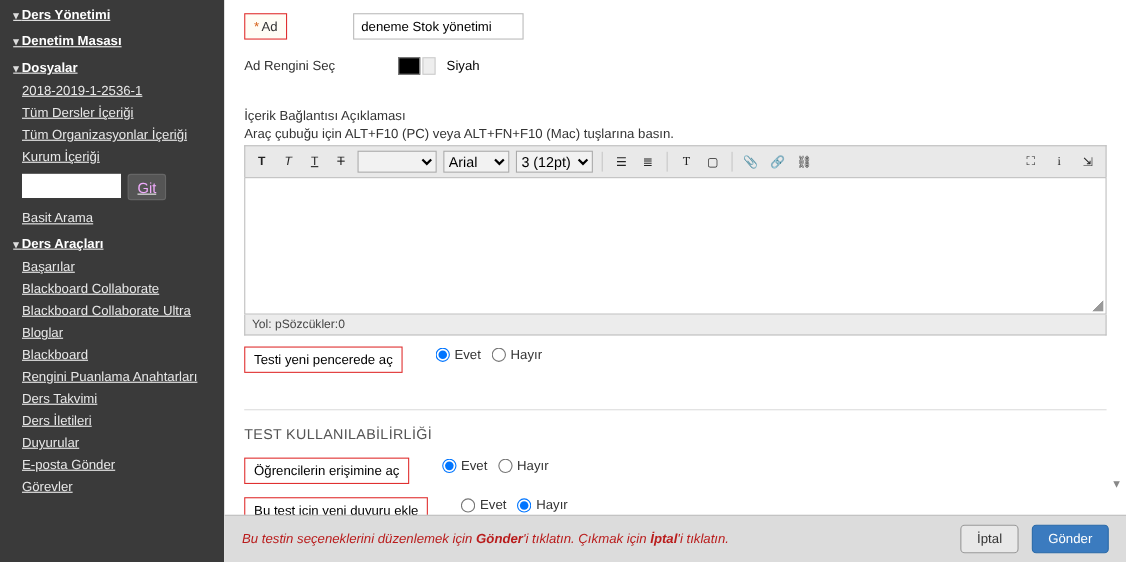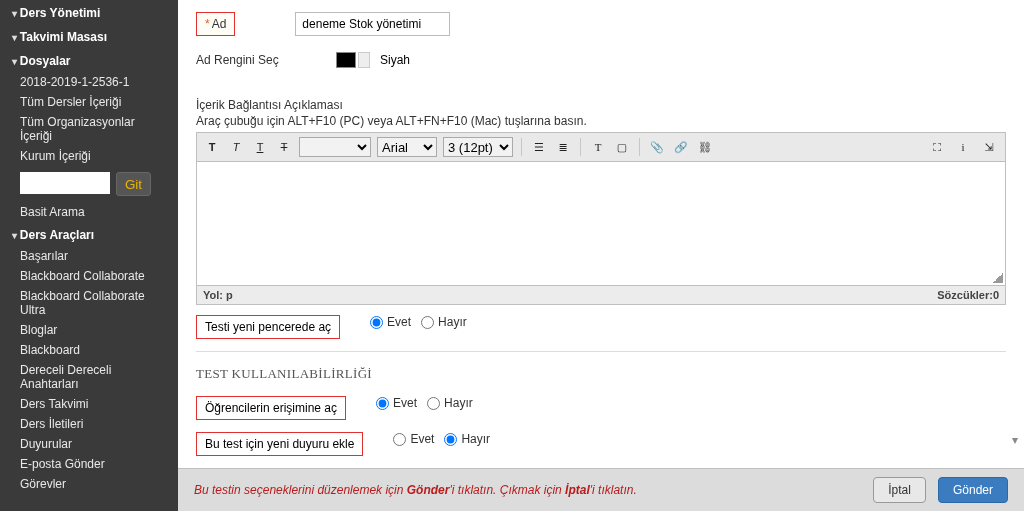--- a/index.html
+++ b/index.html
@@ -6,7 +6,7 @@
     body { display: flex; height: 511px; width: 1024px; overflow: hidden; font-size: 12px; background: #fff; }
 
     
-    .sidebar { width: 178px; background: #3a3a3a; color: #f0f0f0; height: 100%; overflow: hidden; font-size: 12px; }
+    .sidebar { width: 204px; background: #3a3a3a; color: #f0f0f0; height: 100%; overflow: hidden; font-size: 12px; text-decoration: underline; }
     .sidebar .section-title { font-weight: bold; padding: 6px 10px 4px 12px; color: #fff; font-size: 12px; }
     .sidebar .section-title::before { content: '▾ '; font-size: 10px; color: #ddd; }
     .sidebar .item { padding: 3px 10px 3px 20px; color: #e8e8e8; cursor: pointer; }

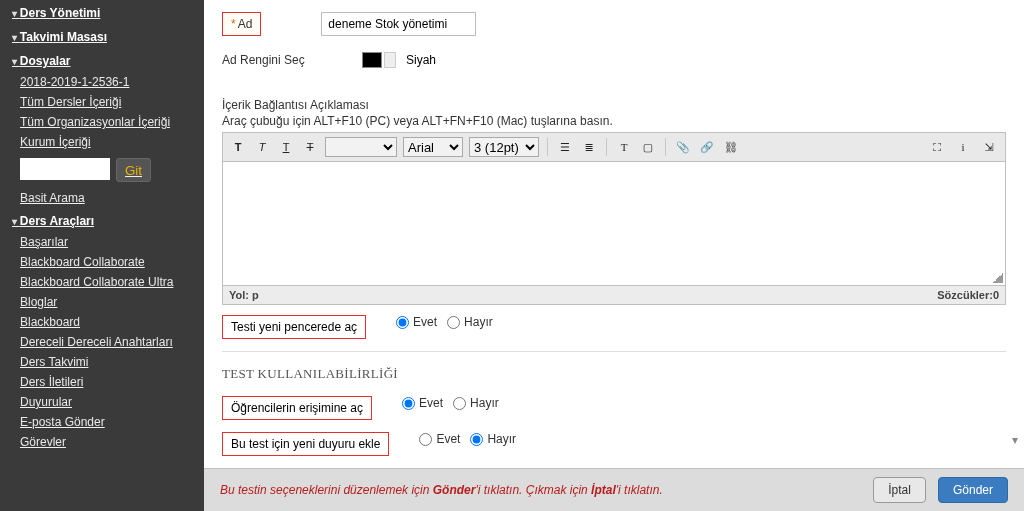--- a/index.html
+++ b/index.html
@@ -64,7 +64,7 @@
 
 <div class="sidebar">
   <div class="section-title">Ders Yönetimi</div>
-  <div class="section-title">Takvimi Masası</div>
+  <div class="section-title">Denetim Masası</div>
   <div class="section-title">Dosyalar</div>
 
   <div class="item">2018-2019-1-2536-1</div>

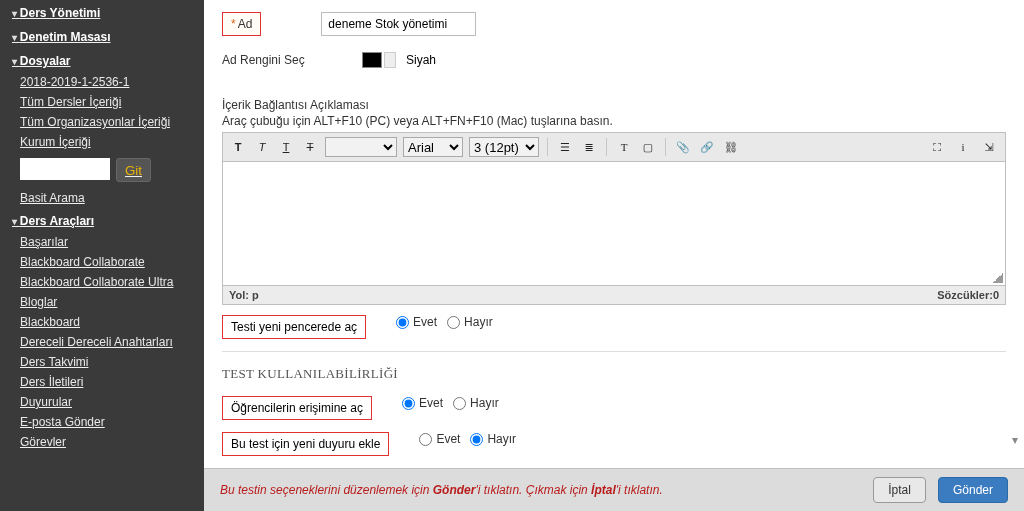--- a/index.html
+++ b/index.html
@@ -12,7 +12,7 @@
     .sidebar .item { padding: 3px 10px 3px 20px; color: #e8e8e8; cursor: pointer; }
     .sidebar .search-row { padding: 6px 10px 6px 20px; display: flex; gap: 6px; align-items: stretch; }
     .sidebar .search-row input { width: 90px; height: 22px; border: none; }
-    .sidebar .search-row button { height: 24px; background: #555; color: #eab308; border: 1px solid #666; border-radius: 3px; padding: 0 8px; cursor: pointer; }
+    .sidebar .search-row button { height: 24px; background: #555; color: #f0abfc; border: 1px solid #666; border-radius: 3px; padding: 0 8px; cursor: pointer; }
 
     
     .main { flex: 1; background: #fff; height: 100%; overflow: hidden; position: relative; }

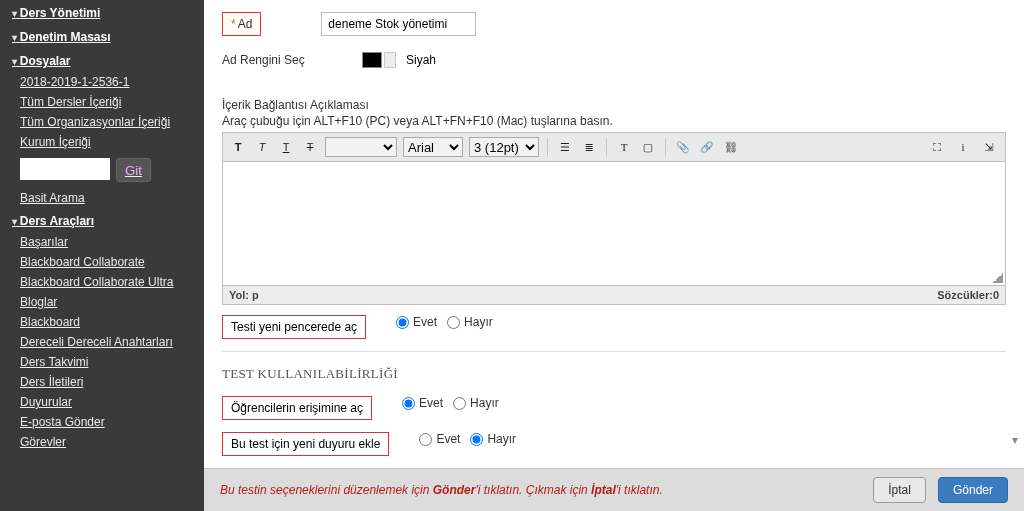--- a/index.html
+++ b/index.html
@@ -42,7 +42,7 @@
     .editor-body::after { content: ''; position: absolute; right: 2px; bottom: 2px; width: 10px; height: 10px;
       background: linear-gradient(135deg, transparent 50%, #999 50%);
     }
-    .editor-status { border: 1px solid #bfbfbf; border-top: none; background: #ececec; display: flex; justify-content: space-between; padding: 3px 6px; color: #444; font-size: 11px; font-weight: bold; }
+    .editor-status { border: 1px solid #bfbfbf; border-top: none; background: #ececec; display: flex; padding: 3px 6px; color: #444; font-size: 11px; }
 
     .radio-row { display: flex; align-items: flex-start; padding: 10px 0; }
     .radio-row .label-box { border: 1px solid #e03030; padding: 4px 8px; margin-right: 30px; }

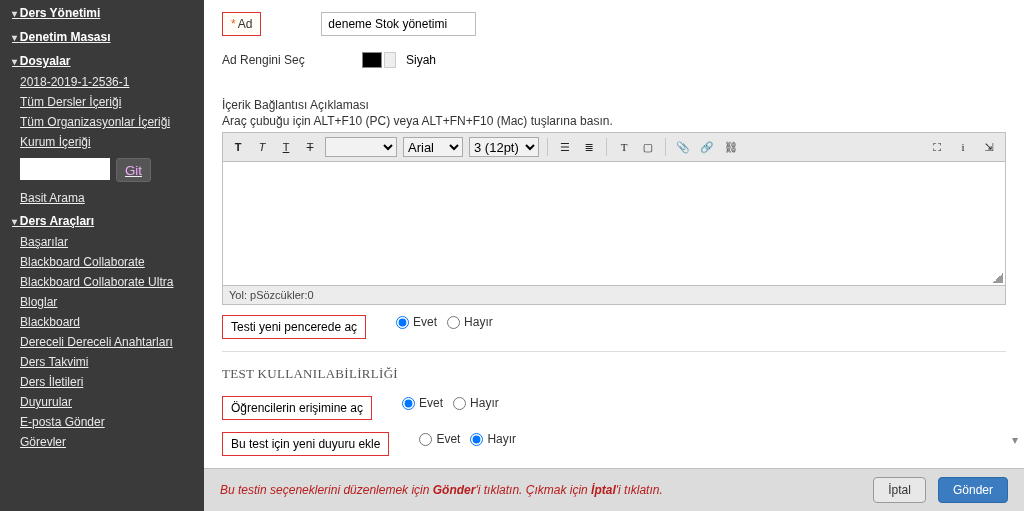--- a/index.html
+++ b/index.html
@@ -84,7 +84,7 @@
   <div class="item">Blackboard Collaborate Ultra</div>
   <div class="item">Bloglar</div>
   <div class="item">Blackboard</div>
-  <div class="item">Dereceli Dereceli Anahtarları</div>
+  <div class="item">Rengini Puanlama Anahtarları</div>
   <div class="item">Ders Takvimi</div>
   <div class="item">Ders İletileri</div>
   <div class="item">Duyurular</div>

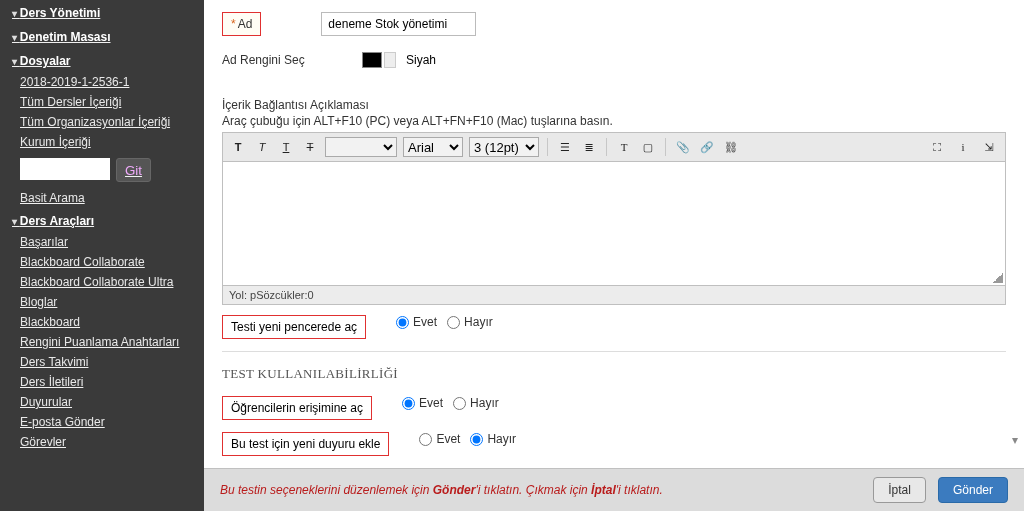--- a/index.html
+++ b/index.html
@@ -49,7 +49,7 @@
     .radio-group { display: flex; gap: 10px; align-items: center; }
     .radio-group label { display: inline-flex; align-items: center; gap: 4px; color: #333; }
 
-    .section-heading { font-size: 13px; color: #555; padding: 14px 0 8px 0; border-top: 1px solid #ddd; margin-top: 2px; letter-spacing: .3px; font-family: Liberation Serif, serif; }
+    .section-heading { font-size: 13px; color: #555; padding: 14px 0 8px 0; border-top: 1px solid #ddd; margin-top: 23px; letter-spacing: .3px; }
 
     .footer-bar { position: absolute; bottom: 0; left: 0; right: 0; background: #dcdcdc; border-top: 1px solid #c0c0c0; padding: 8px 16px; display: flex; align-items: center; gap: 12px; }
     .footer-bar .f-text { font-style: italic; color: #b91c1c; flex: 1; font-size: 12px; }

